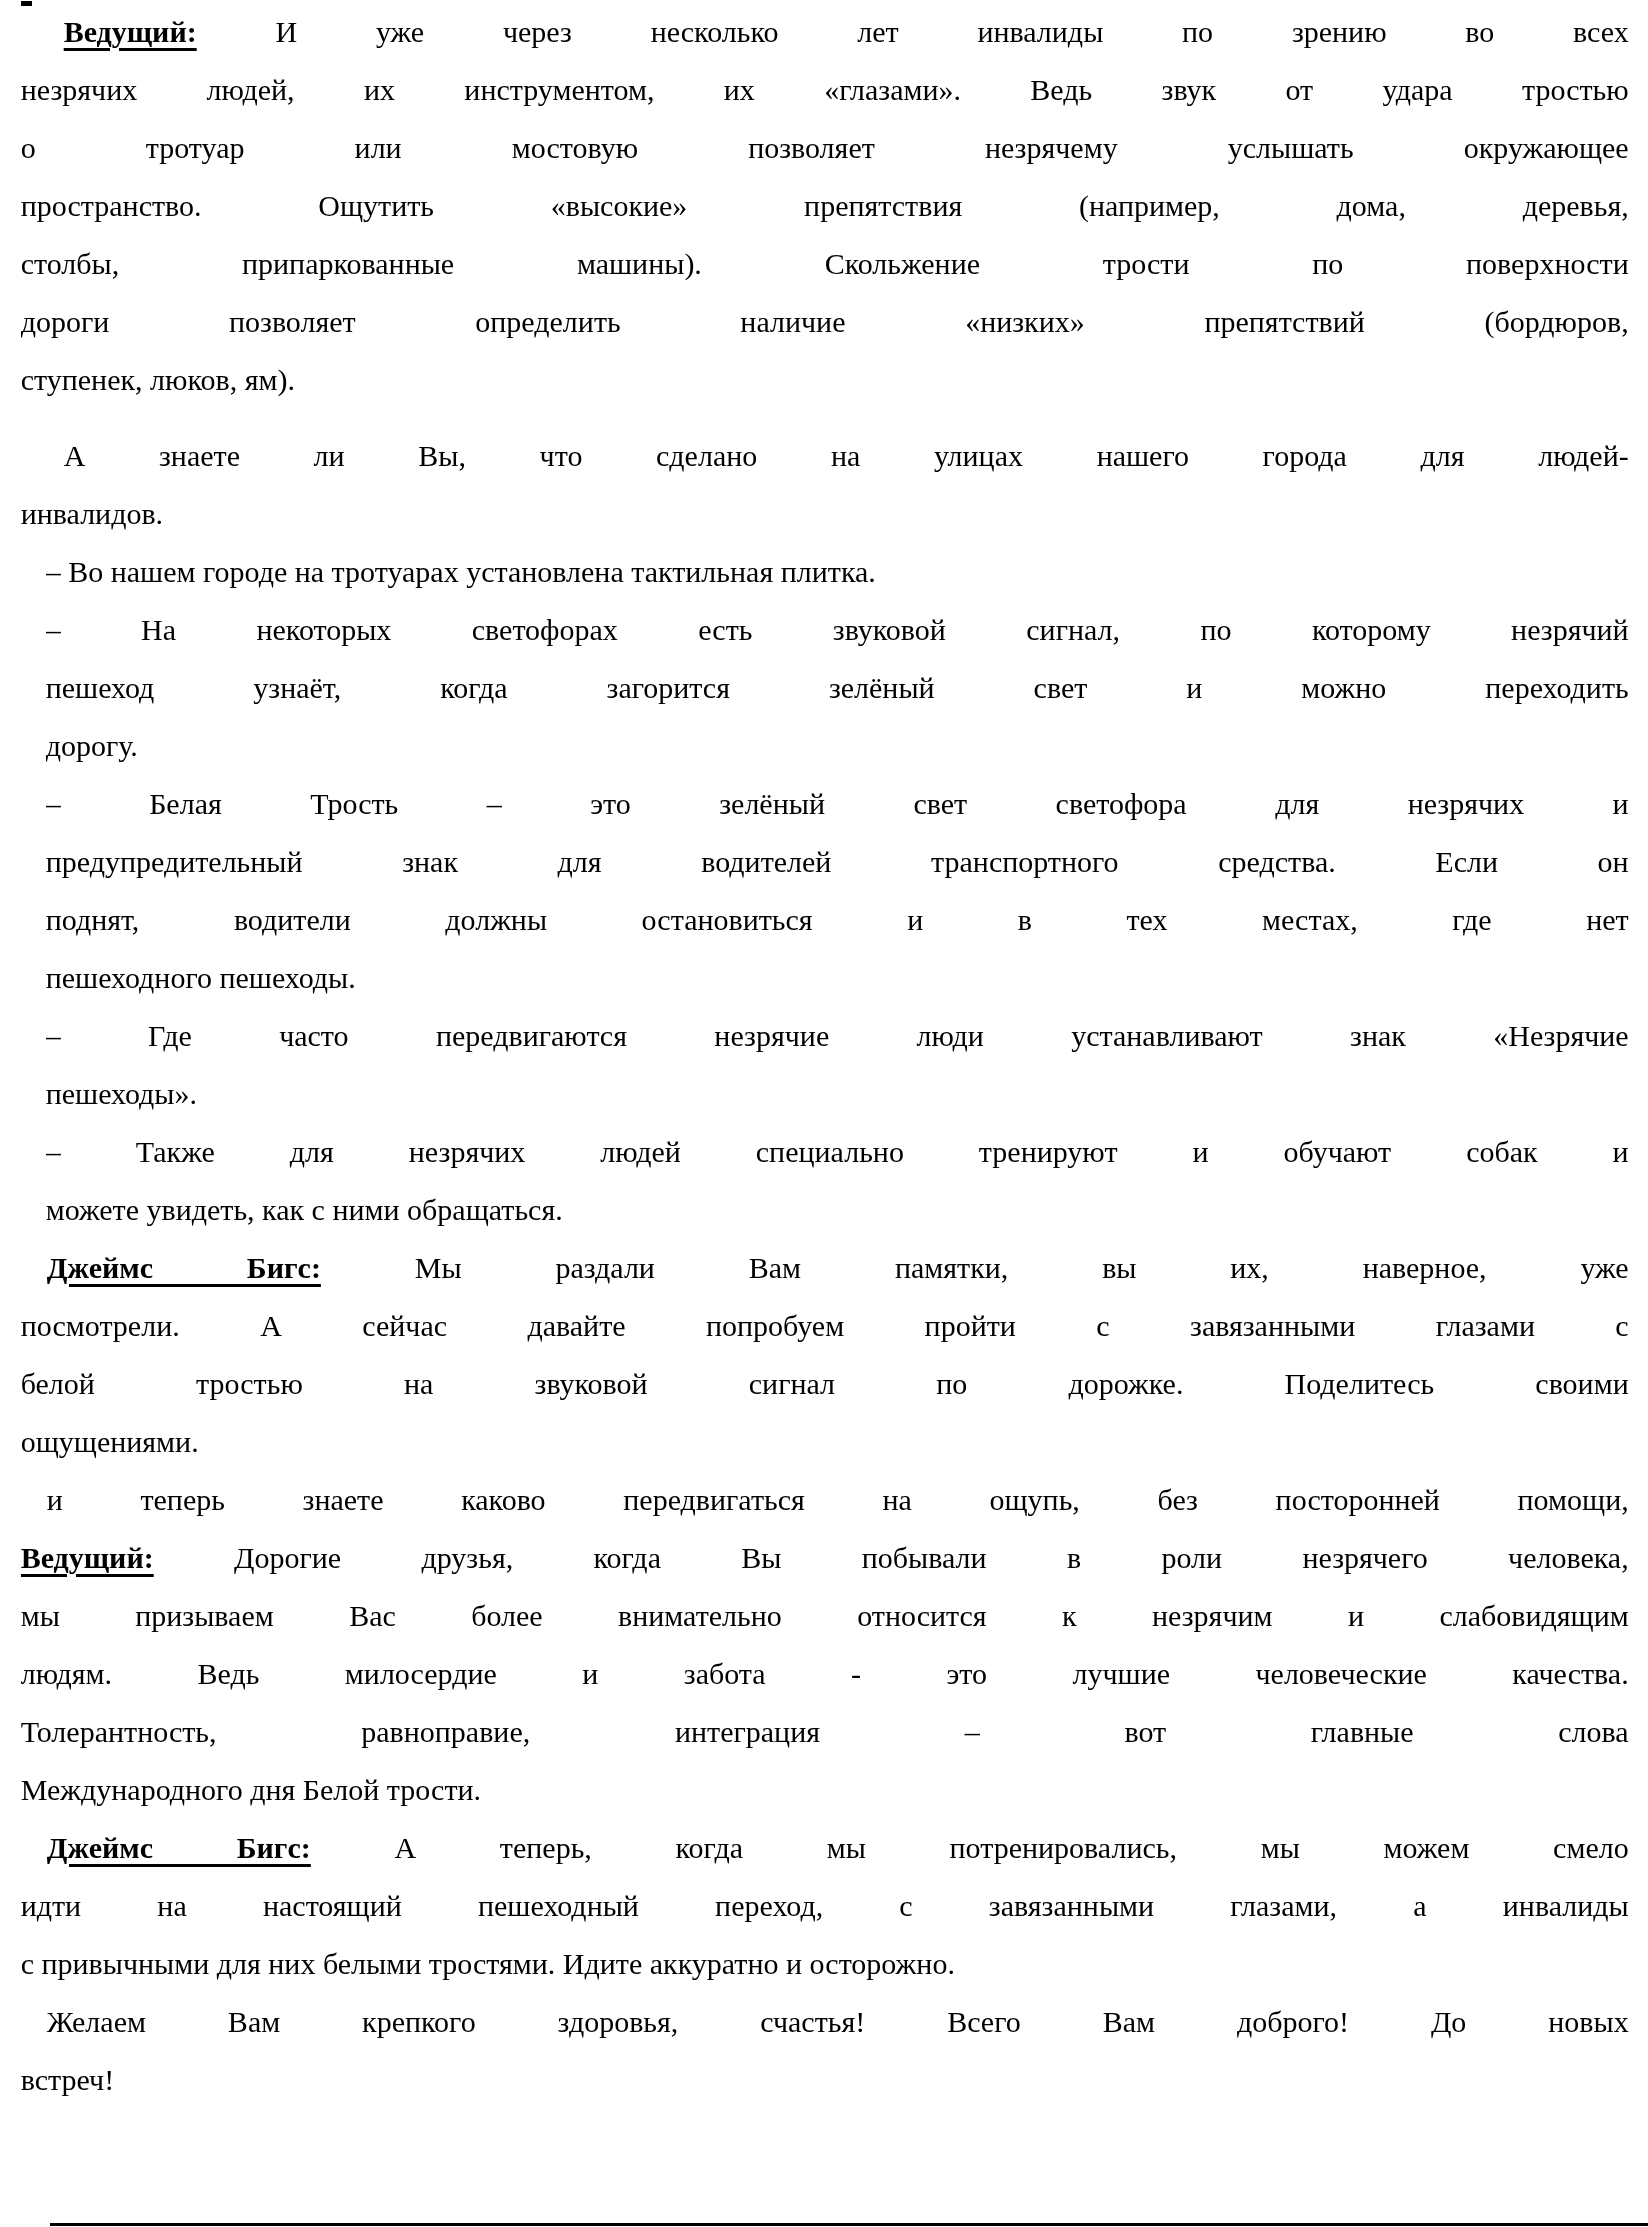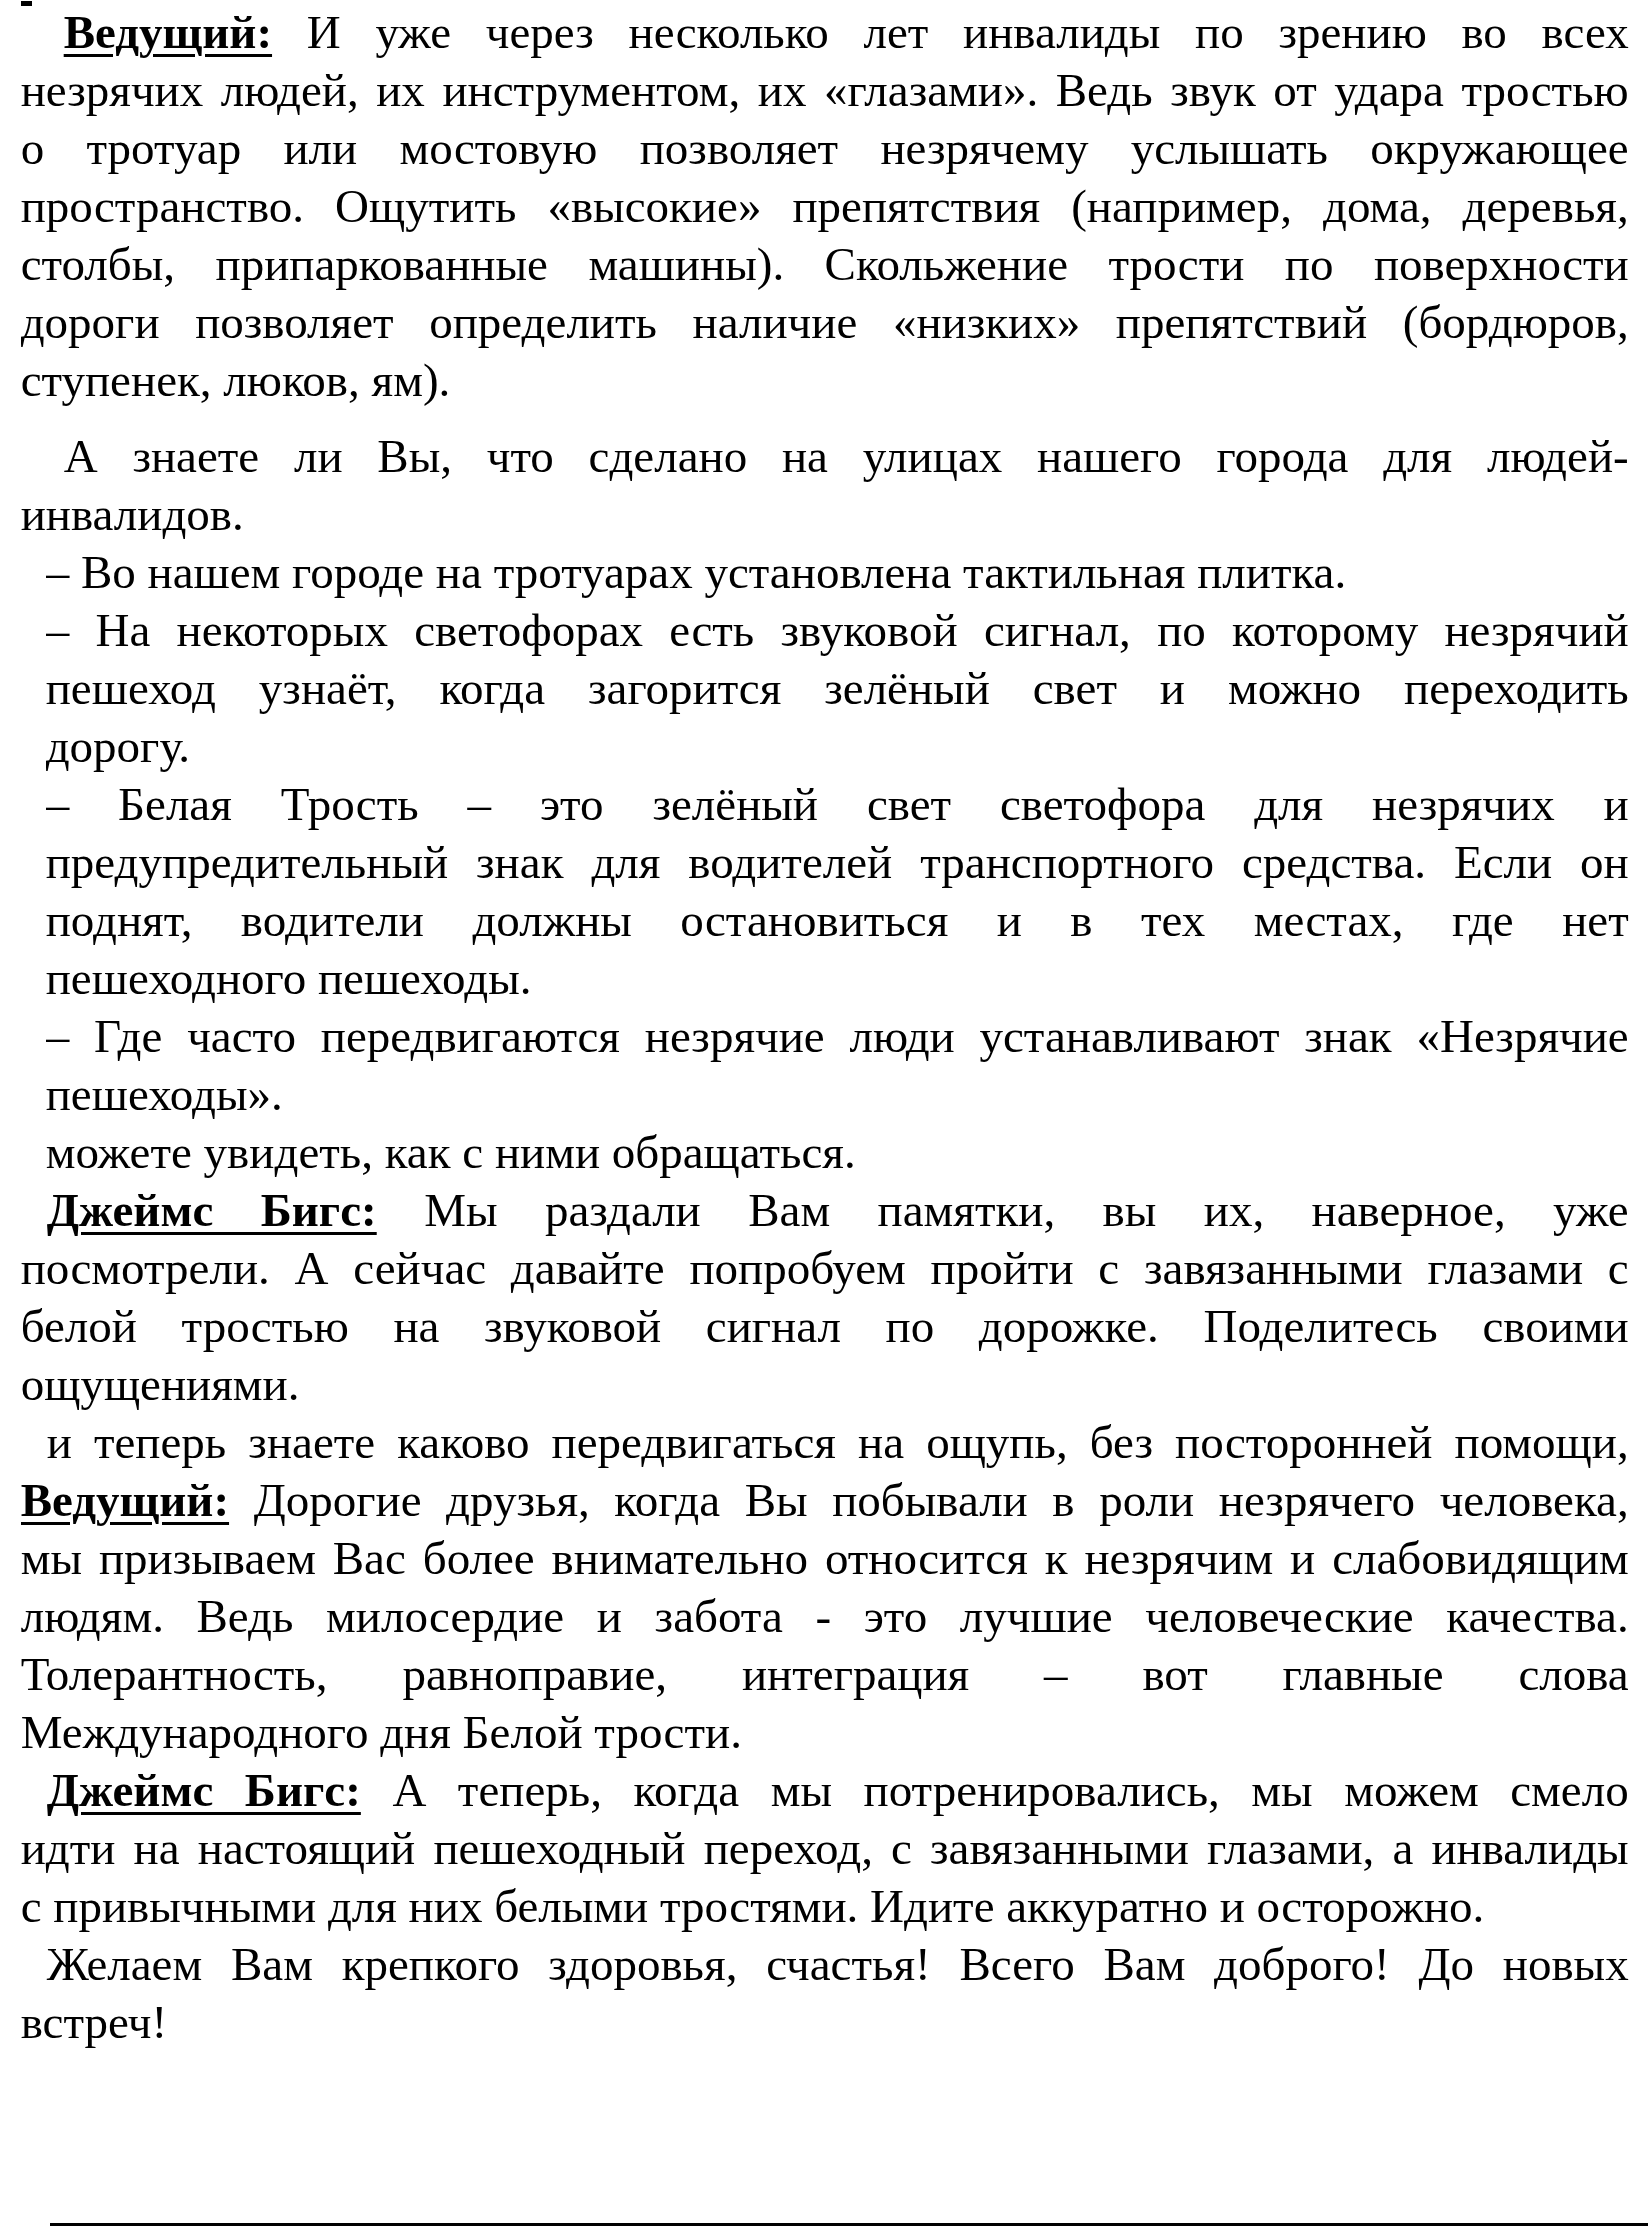--- a/index.html
+++ b/index.html
@@ -29,7 +29,7 @@
   .para.gap-above { margin-top: 18px; }
   .para.list { margin-left: 25px; }
   .line {
-    font-size: 47px;
+    font-size: 30px;
     line-height: 58px;
     height: 58px;
     overflow: hidden;

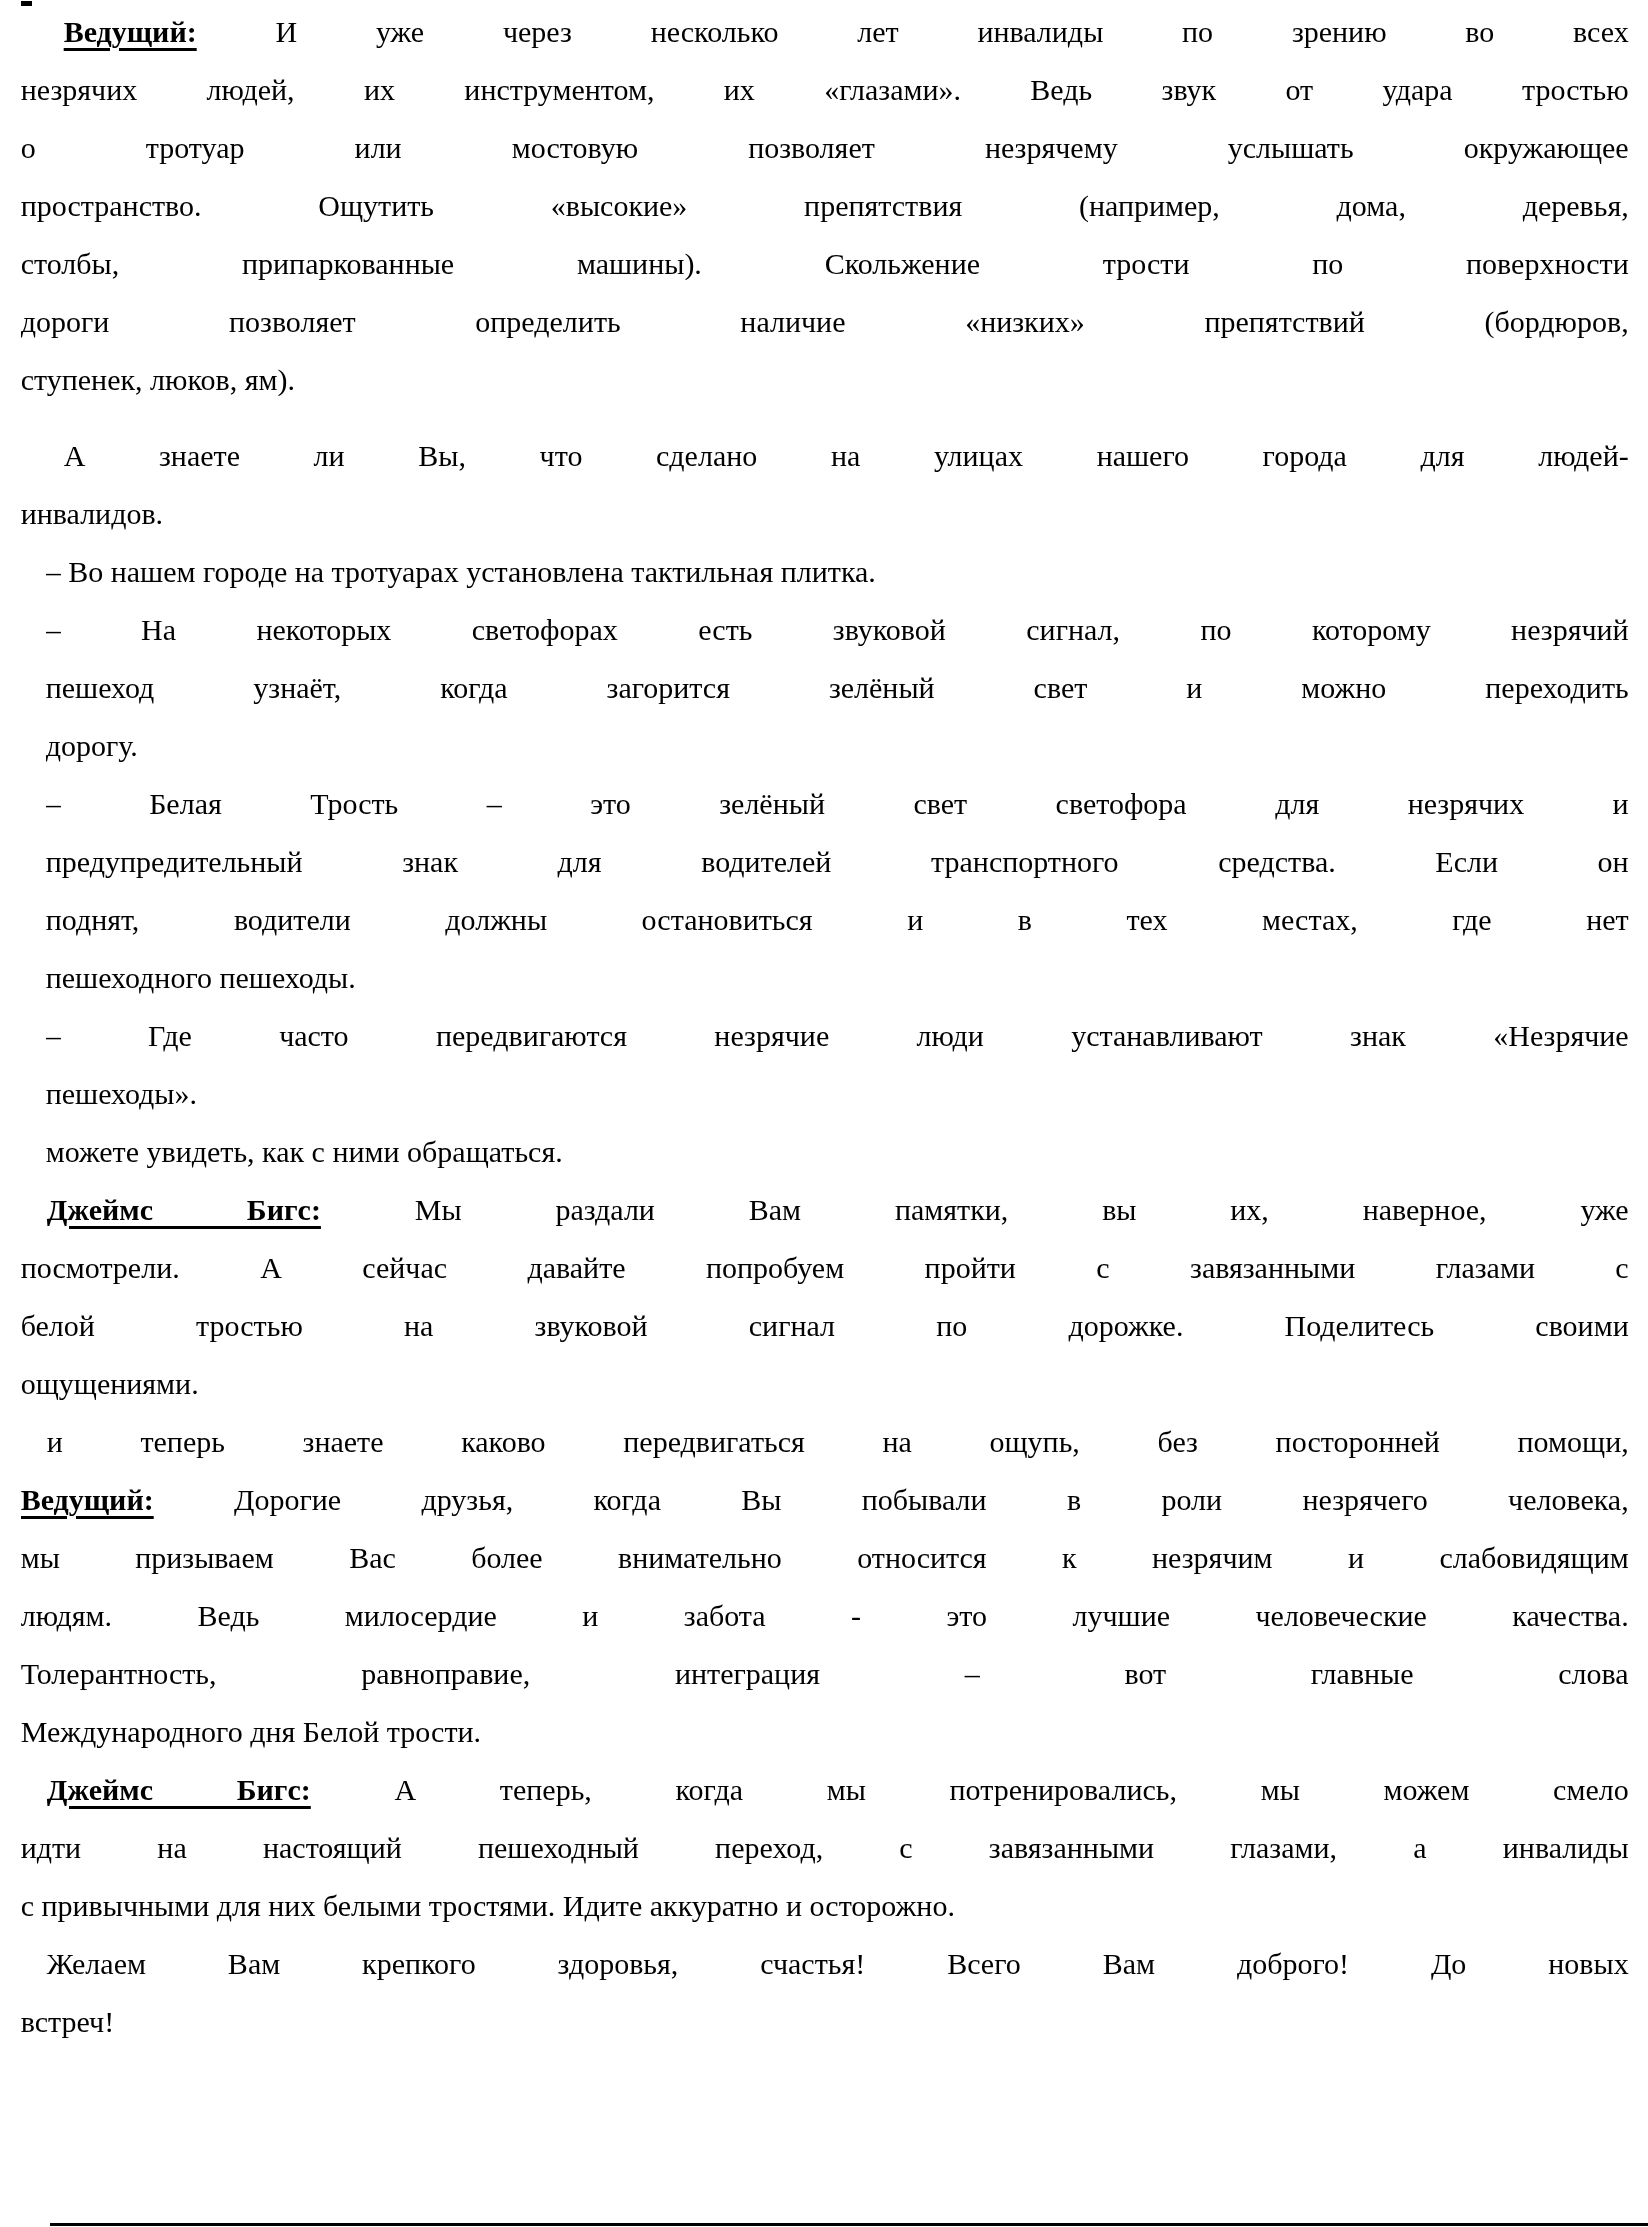--- a/index.html
+++ b/index.html
@@ -98,6 +98,7 @@
         <div class="line">пешеходного пешеходы.</div>
         <div class="line just">– Где часто передвигаются незрячие люди устанавливают знак «Незрячие</div>
         <div class="line">пешеходы».</div>
+        <div class="line just">– Также для незрячих людей специально тренируют и обучают собак и</div>
         <div class="line">можете увидеть, как с ними обращаться.</div>
       </div>
       <div class="para indent-sm">

